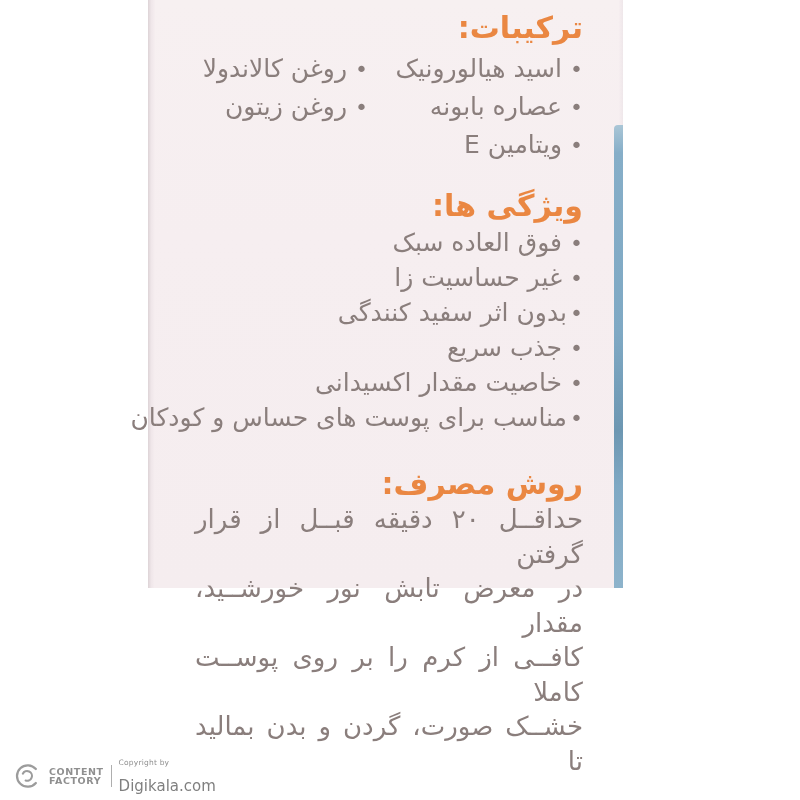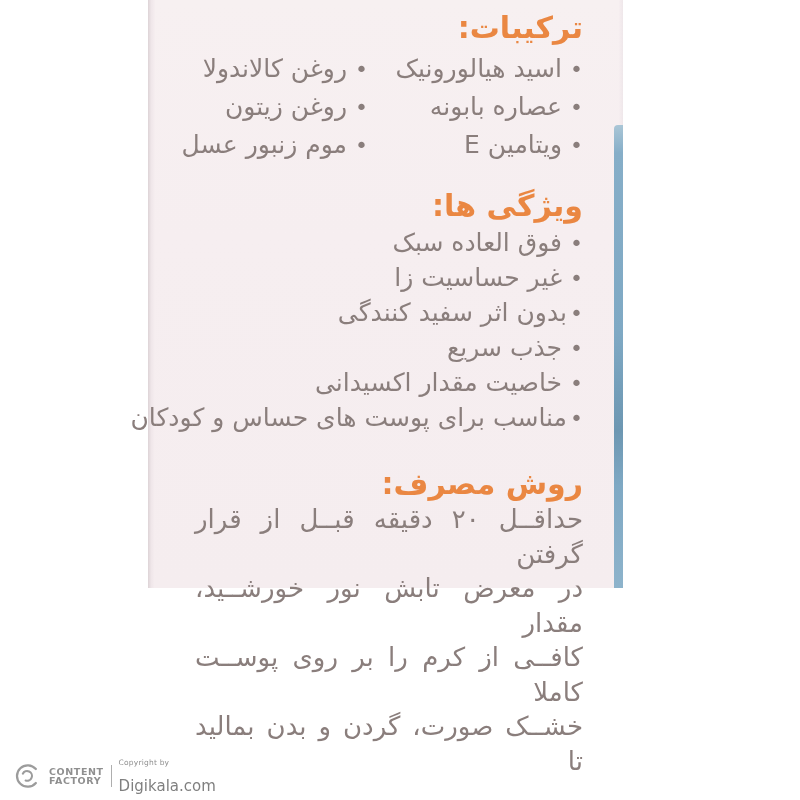--- a/index.html
+++ b/index.html
@@ -91,9 +91,6 @@
       <div class="ing-cell">
         <span class="bullet">•</span><span>ویتامین E</span>
       </div>
-      <div class="ing-cell">
-        <span class="bullet">•</span><span>موم زنبور عسل</span>
-      </div>
       <div class="ing-cell"></div>
     </div>
 

